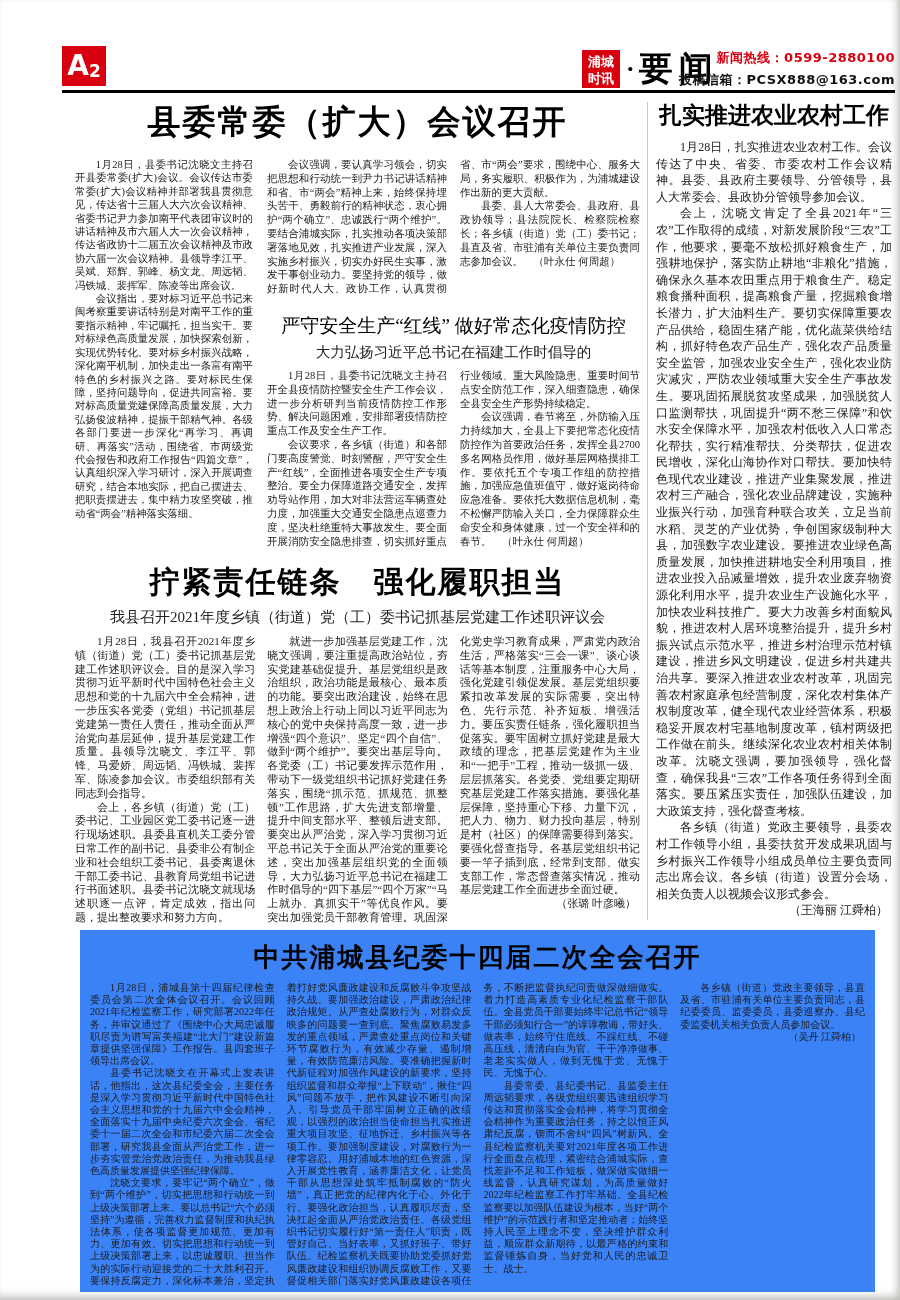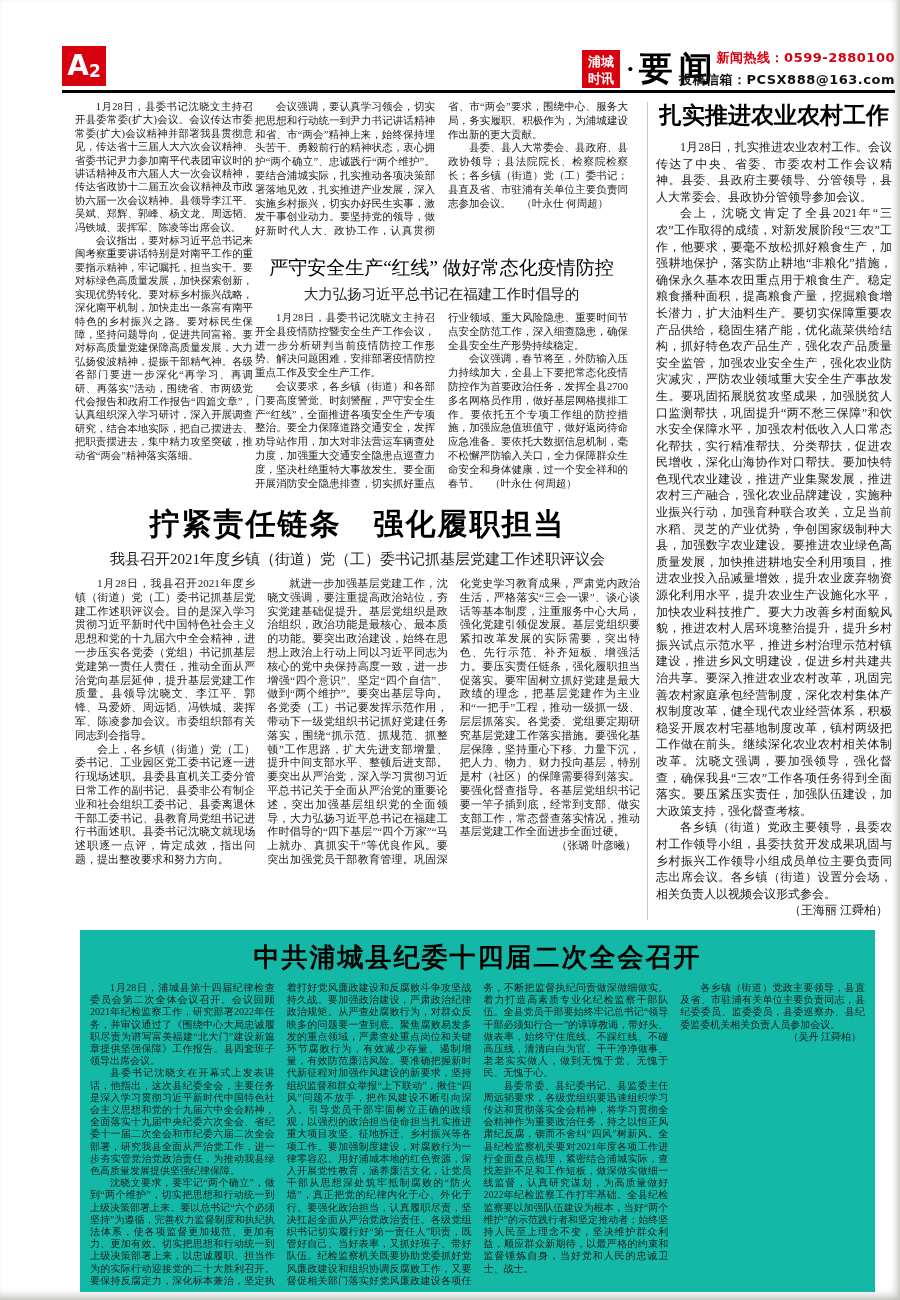--- a/index.html
+++ b/index.html
@@ -116,6 +116,7 @@
   <div class="header-rule"></div>
 
   <div class="main-left">
+    <h1 class="art1-head">县委常委（扩大）会议召开</h1>
     <div class="art1-row">
       <div class="art1-col1 body-text">
           <p class="para">1月28日，县委书记沈晓文主持召开县委常委(扩大)会议。会议传达市委常委(扩大)会议精神并部署我县贯彻意见，传达省十三届人大六次会议精神、省委书记尹力参加南平代表团审议时的讲话精神及市六届人大一次会议精神，传达省政协十二届五次会议精神及市政协六届一次会议精神。县领导李江平、吴斌、郑辉、郭峰、杨文龙、周远韬、冯铁城、裴挥军、陈凌等出席会议。</p>

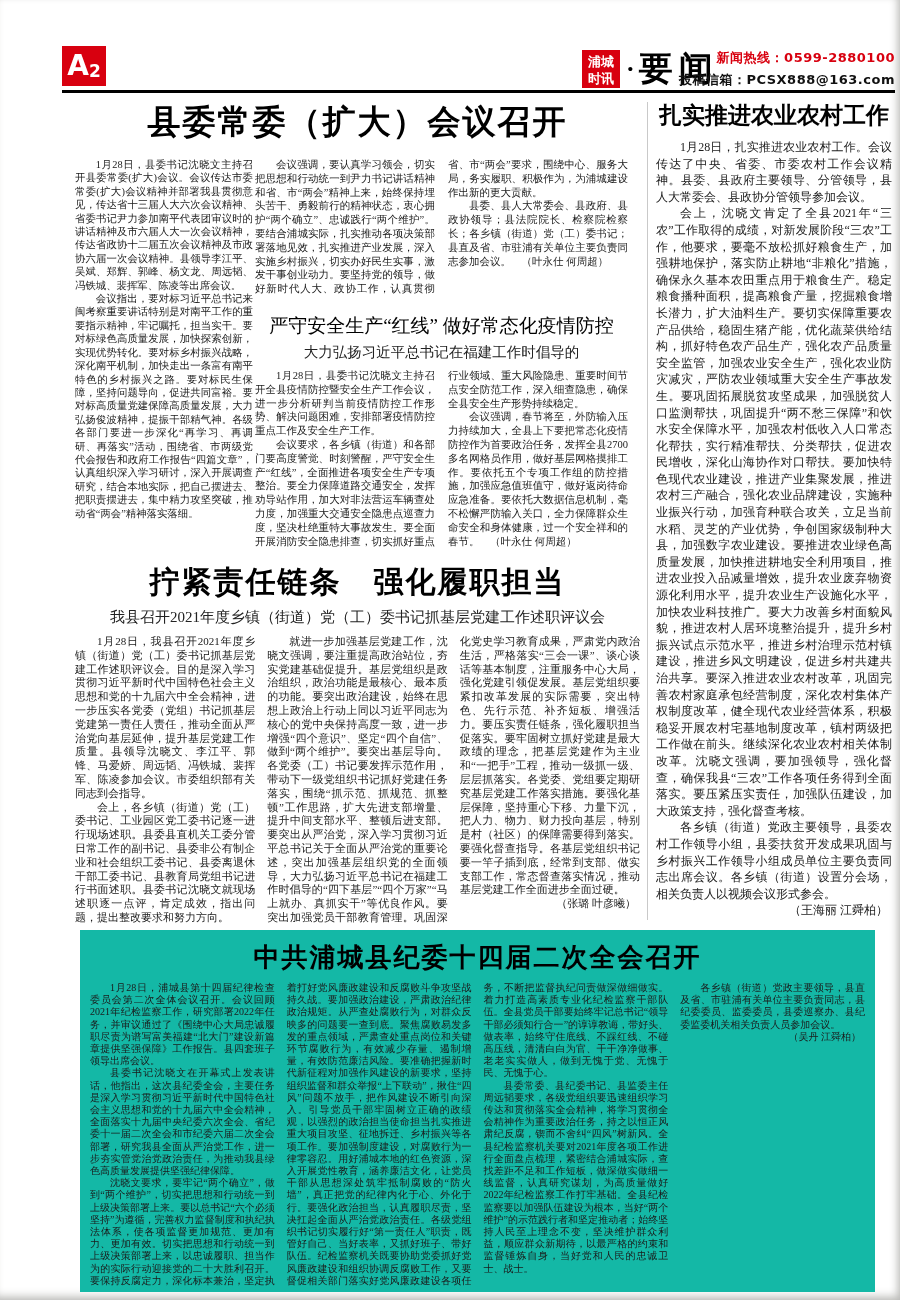--- a/index.html
+++ b/index.html
@@ -49,7 +49,7 @@
     font-family:"DejaVu Sans",sans-serif; font-weight:900; font-size:33px;
     text-align:center; letter-spacing:2px; color:#000; margin-bottom:13px;
   }
-  .art1-row { display:flex; gap:2px; height:392px; }
+  .art1-row { display:flex; gap:14px; height:392px; }
   .art1-col1 { width:178px; height:392px; overflow:hidden; font-size:10.4px; line-height:13.4px; }
   .art1-right { width:373px; }
   .art1-rest { height:146px; overflow:hidden; column-count:2; column-gap:13px; column-fill:auto;

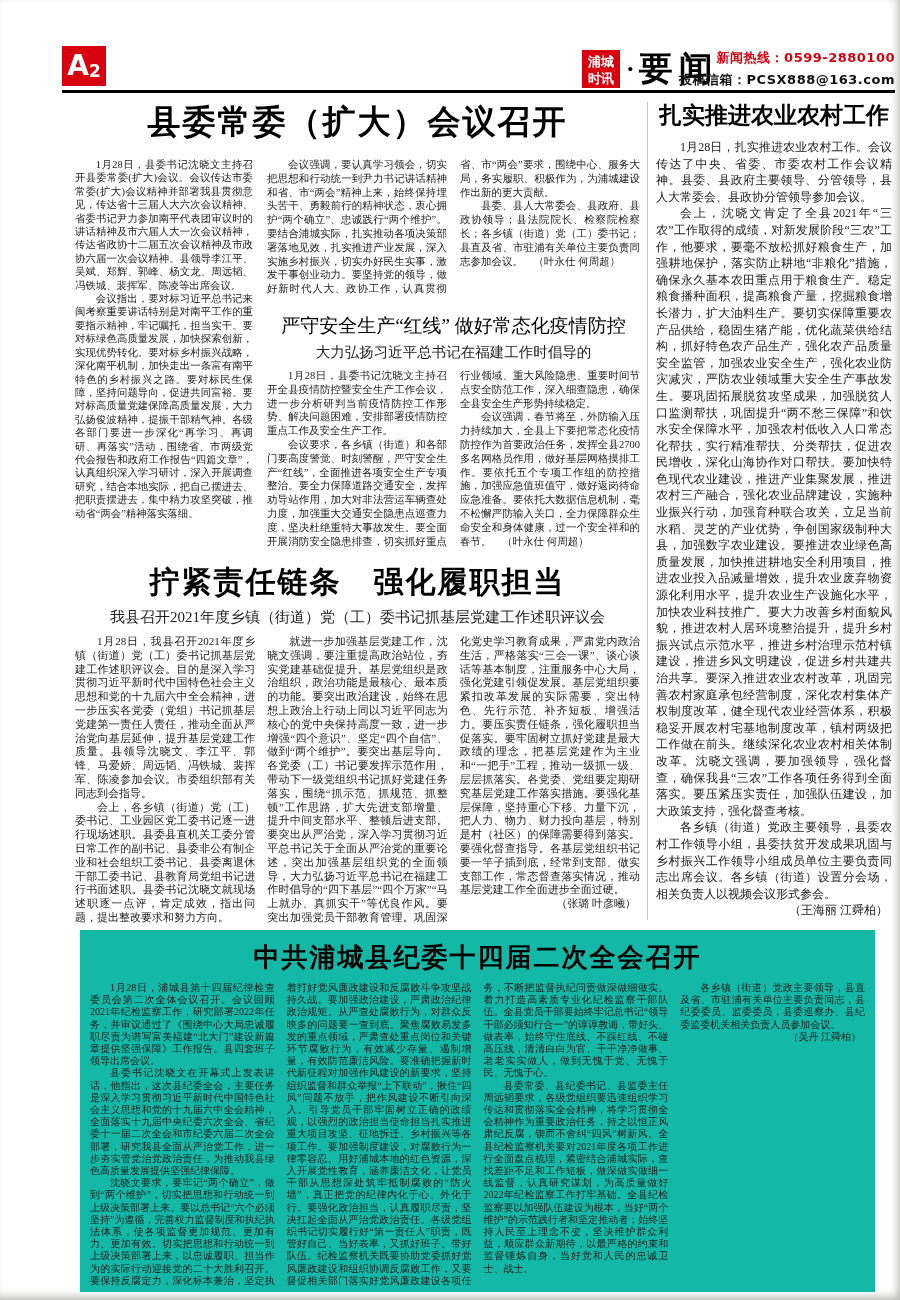--- a/index.html
+++ b/index.html
@@ -80,7 +80,7 @@
 
   
   .bottom-box {
-    position:absolute; left:80px; top:930px; width:795px; height:362px; background:#14b8a6;
+    position:absolute; left:80px; top:930px; width:795px; height:362px; background:#3b82f6;
     padding:10px 10px 8px 10px; overflow:hidden;
   }
   .box-head {

